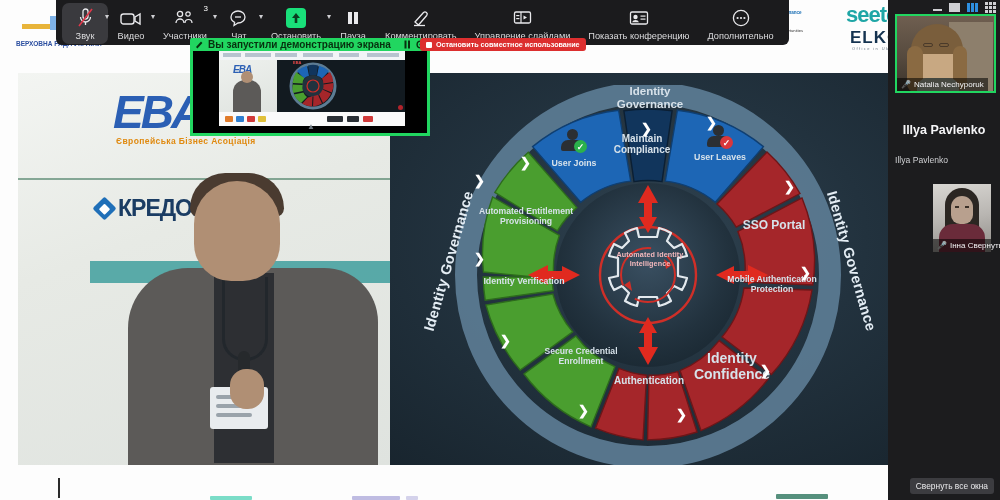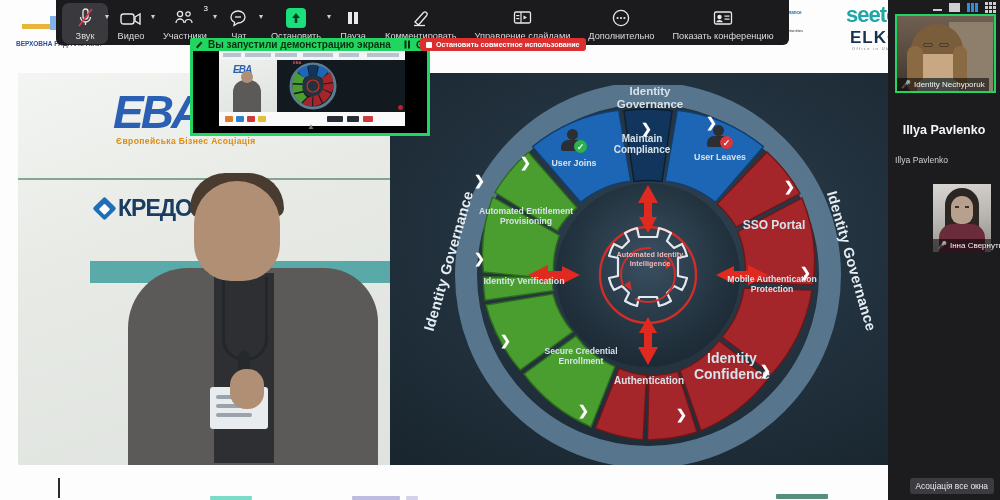--- a/index.html
+++ b/index.html
@@ -583,18 +583,6 @@
 
     <div class="tb-item">
       <div class="tb-ico">
-        <svg width="18" height="18" viewBox="0 0 18 18">
-          <circle cx="9" cy="9" r="7.6" fill="none" stroke="#e9e9ec" stroke-width="1.3"></circle>
-          <circle cx="5.6" cy="9" r="1.1" fill="#e9e9ec"></circle>
-          <circle cx="9" cy="9" r="1.1" fill="#e9e9ec"></circle>
-          <circle cx="12.4" cy="9" r="1.1" fill="#e9e9ec"></circle>
-        </svg>
-      </div>
-      <div class="tb-label">Дополнительно</div>
-    </div>
-
-    <div class="tb-item">
-      <div class="tb-ico">
         <svg width="20" height="16" viewBox="0 0 20 16">
           <rect x="1.5" y="2" width="17" height="12" rx="1.5" fill="none" stroke="#e9e9ec" stroke-width="1.3"></rect>
           <circle cx="6.5" cy="7" r="2.2" fill="#e9e9ec"></circle>
@@ -604,6 +592,18 @@
         </svg>
       </div>
       <div class="tb-label">Показать конференцию</div>
+    </div>
+
+    <div class="tb-item">
+      <div class="tb-ico">
+        <svg width="18" height="18" viewBox="0 0 18 18">
+          <circle cx="9" cy="9" r="7.6" fill="none" stroke="#e9e9ec" stroke-width="1.3"></circle>
+          <circle cx="5.6" cy="9" r="1.1" fill="#e9e9ec"></circle>
+          <circle cx="9" cy="9" r="1.1" fill="#e9e9ec"></circle>
+          <circle cx="12.4" cy="9" r="1.1" fill="#e9e9ec"></circle>
+        </svg>
+      </div>
+      <div class="tb-label">Дополнительно</div>
     </div>
   </div>
 

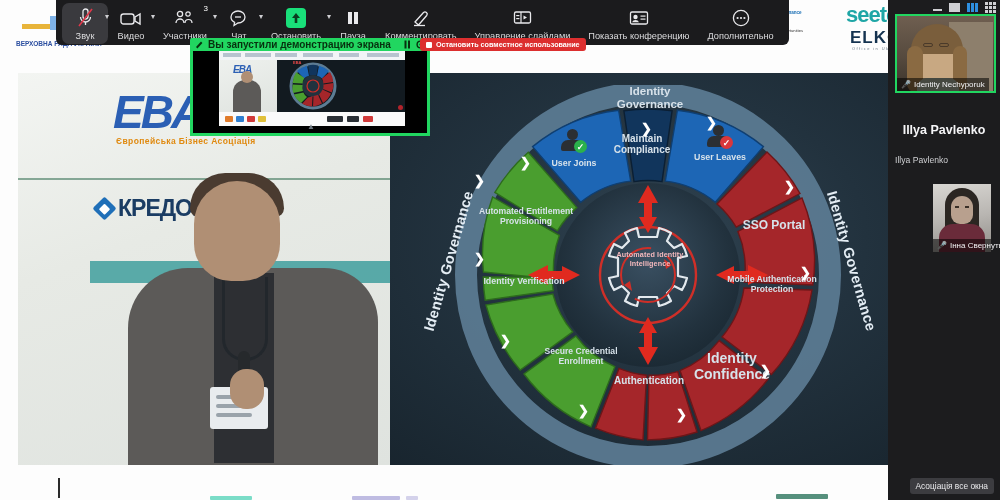--- a/index.html
+++ b/index.html
@@ -712,7 +712,7 @@
       <div style="position:absolute;left:20px;top:62px;width:42px;height:17px;background:#9aa08e;border-radius:10px 10px 0 0;"></div>
       <div class="tile-name">
         <span class="mute-ico">🎤</span>
-        <span>Identity Nechyporuk</span>
+        <span>Natalia Nechyporuk</span>
       </div>
     </div>
 

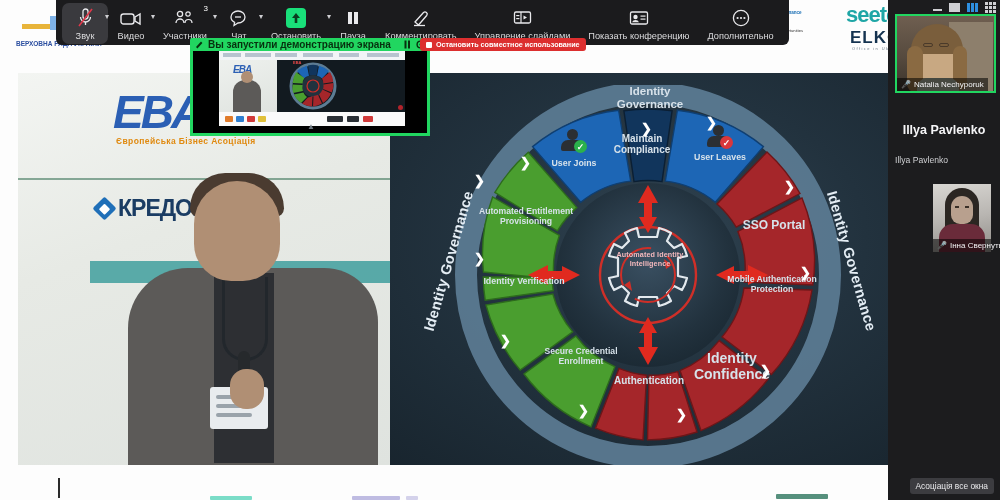--- a/index.html
+++ b/index.html
@@ -733,7 +733,7 @@
       <span>Інна Свернуть</span>
     </div>
 
-    <div class="minimize-all">Асоціація все окна</div>
+    <div class="minimize-all">Свернуть все окна</div>
   </div>
 
 </div>

